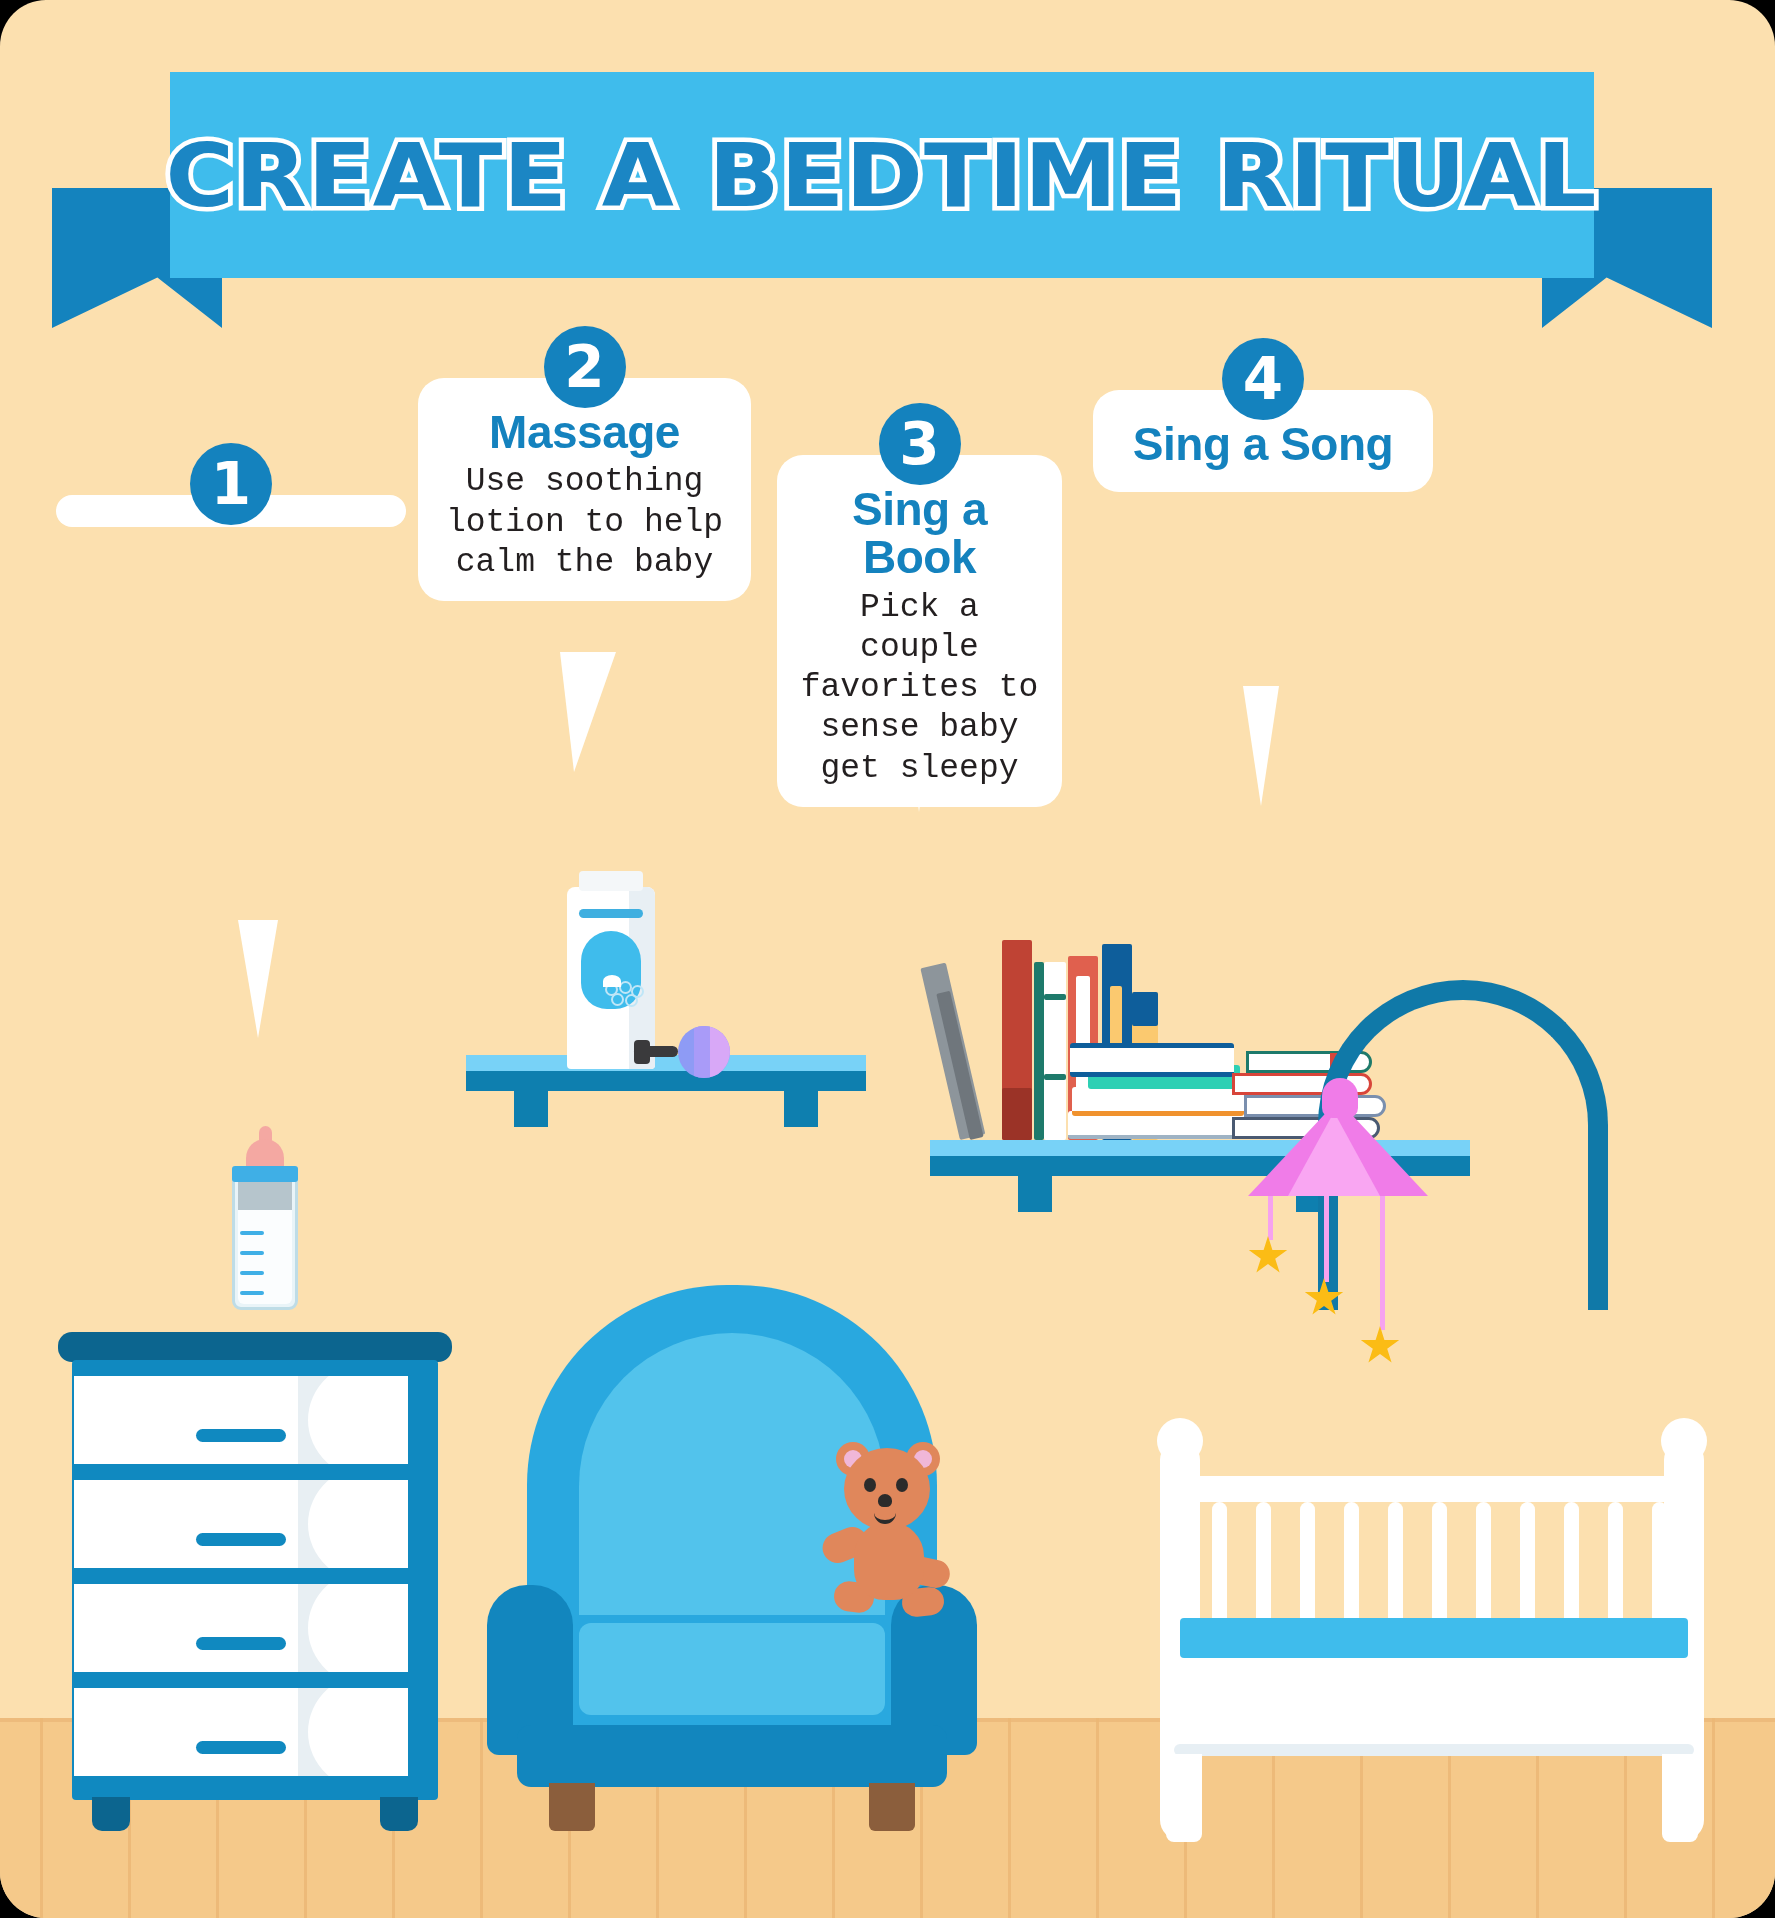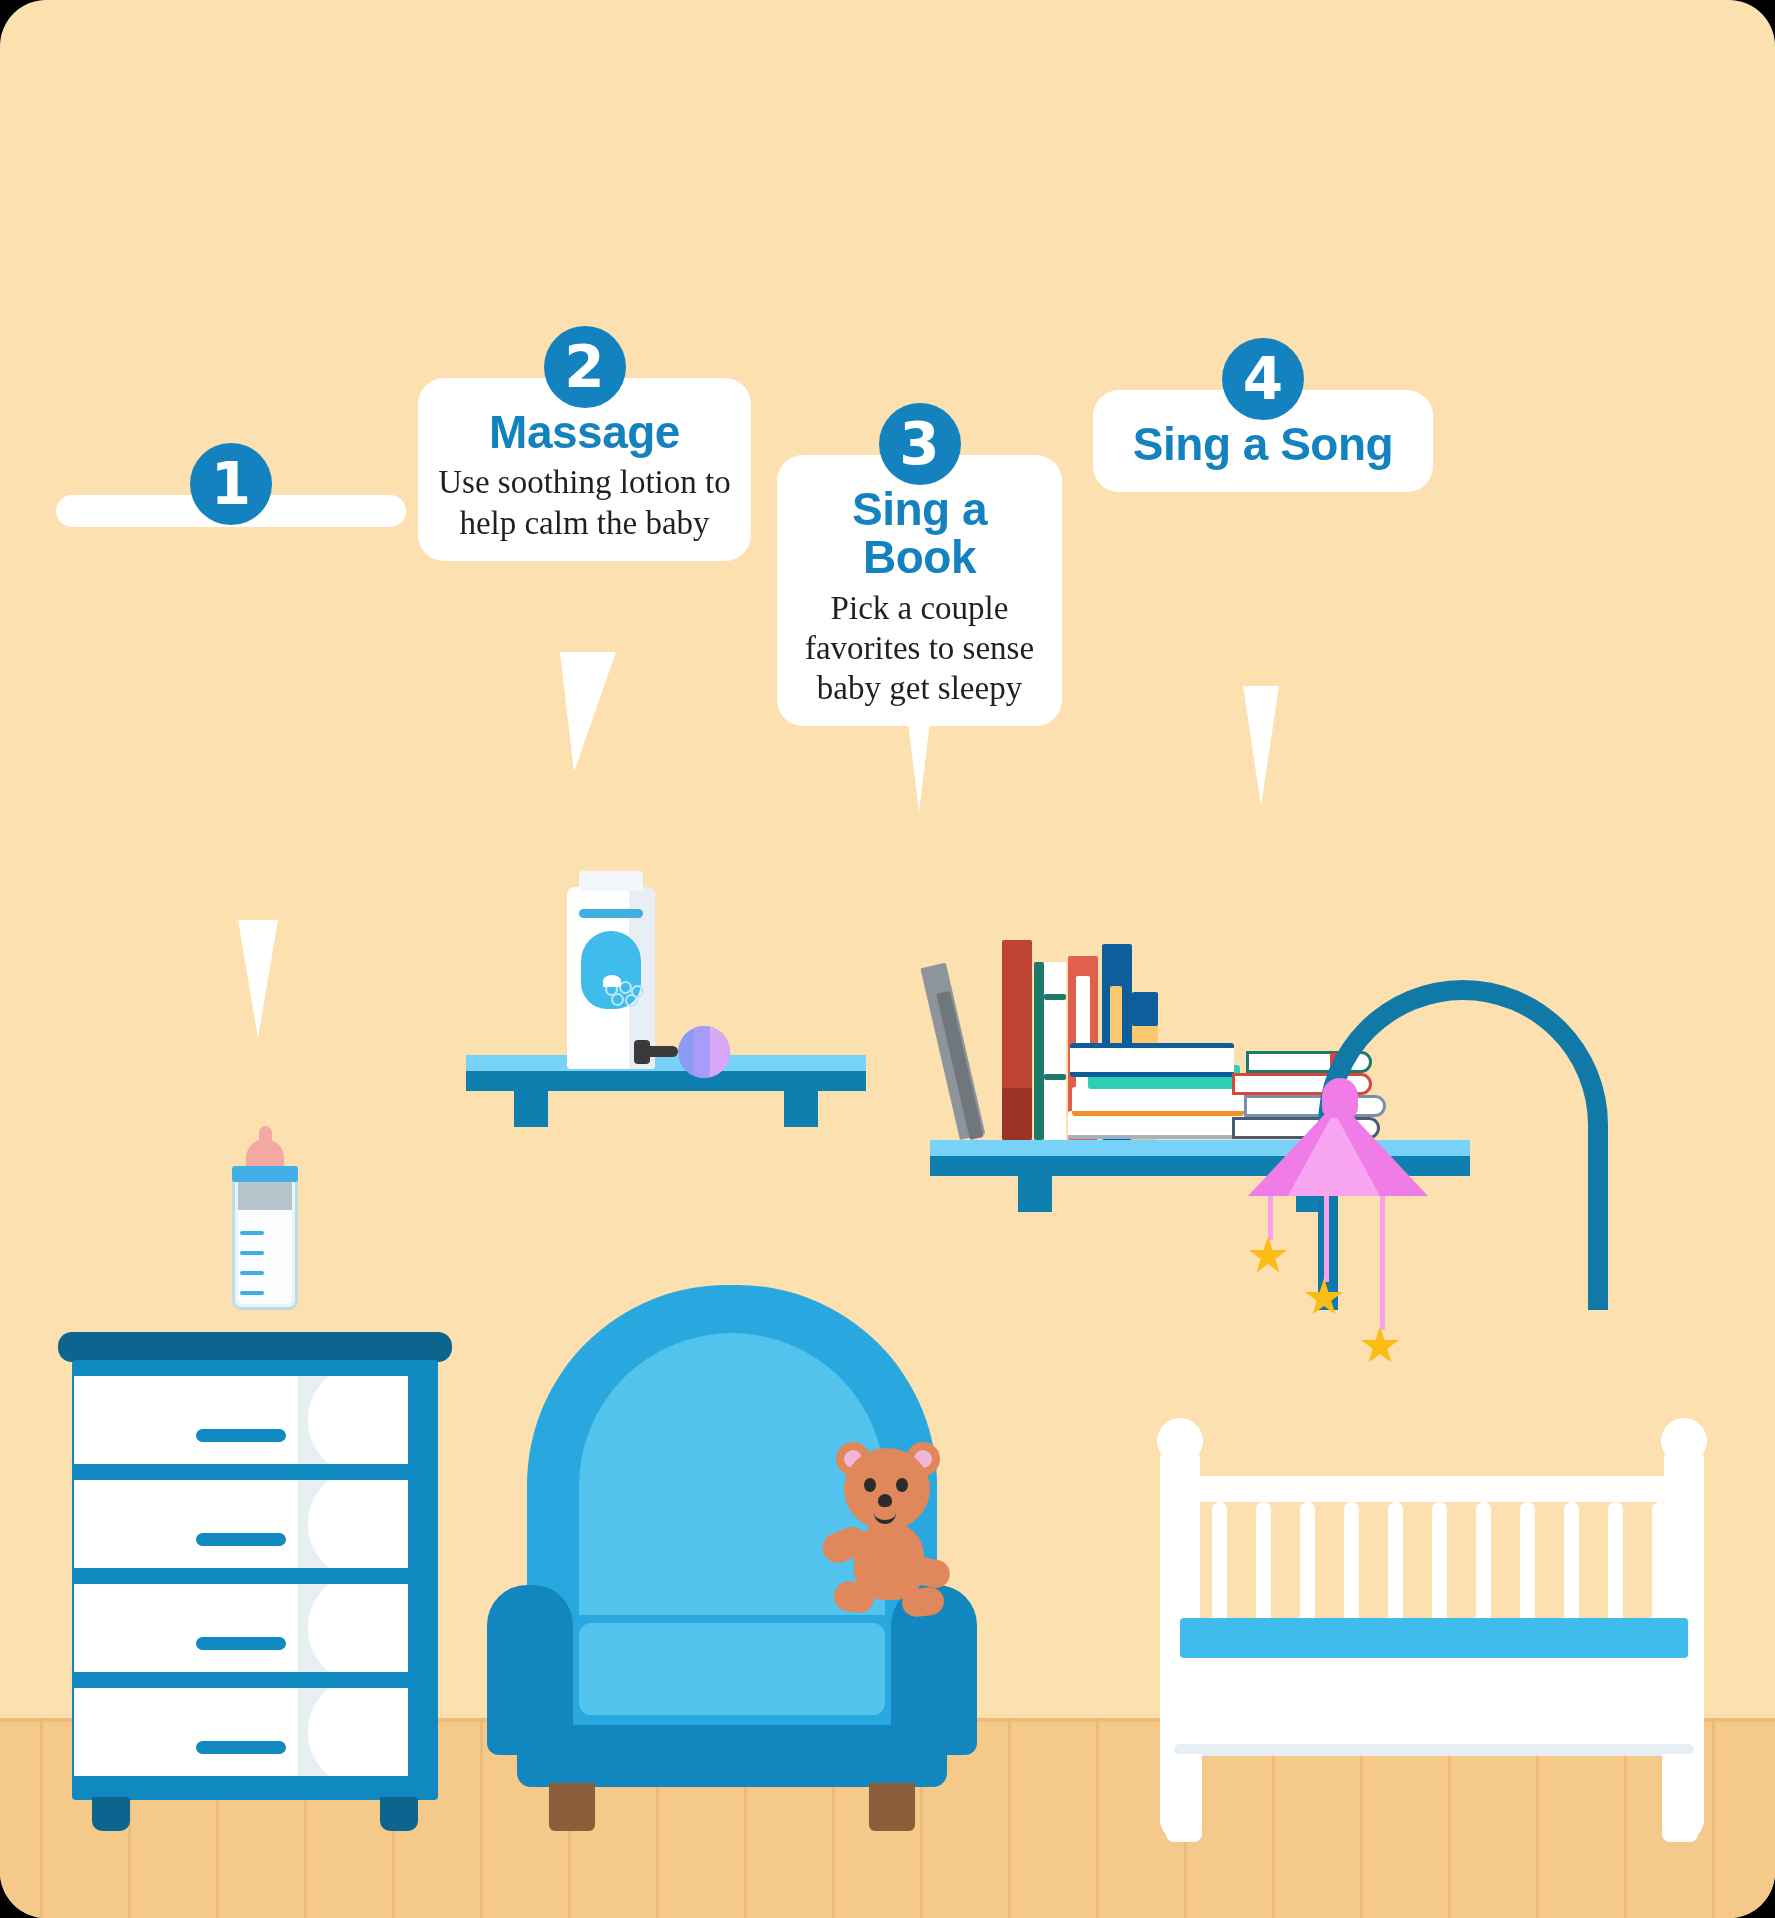--- a/index.html
+++ b/index.html
@@ -247,6 +247,15 @@
         <div class="plank" style="left:1712px"></div>
     </div>
 
+    <div class="banner-wrap">
+      <div class="ribbon-tail left"></div>
+      <div class="ribbon-tail right"></div>
+      <div class="ribbon-fold left"></div>
+      <div class="ribbon-fold right"></div>
+      <div class="ribbon-main">
+        <div class="banner-title">CREATE A BEDTIME RITUAL</div>
+      </div>
+    </div>
 
     <div class="shelf" style="left:466px;top:1055px;width:400px;height:74px;">
       <div class="top"></div>

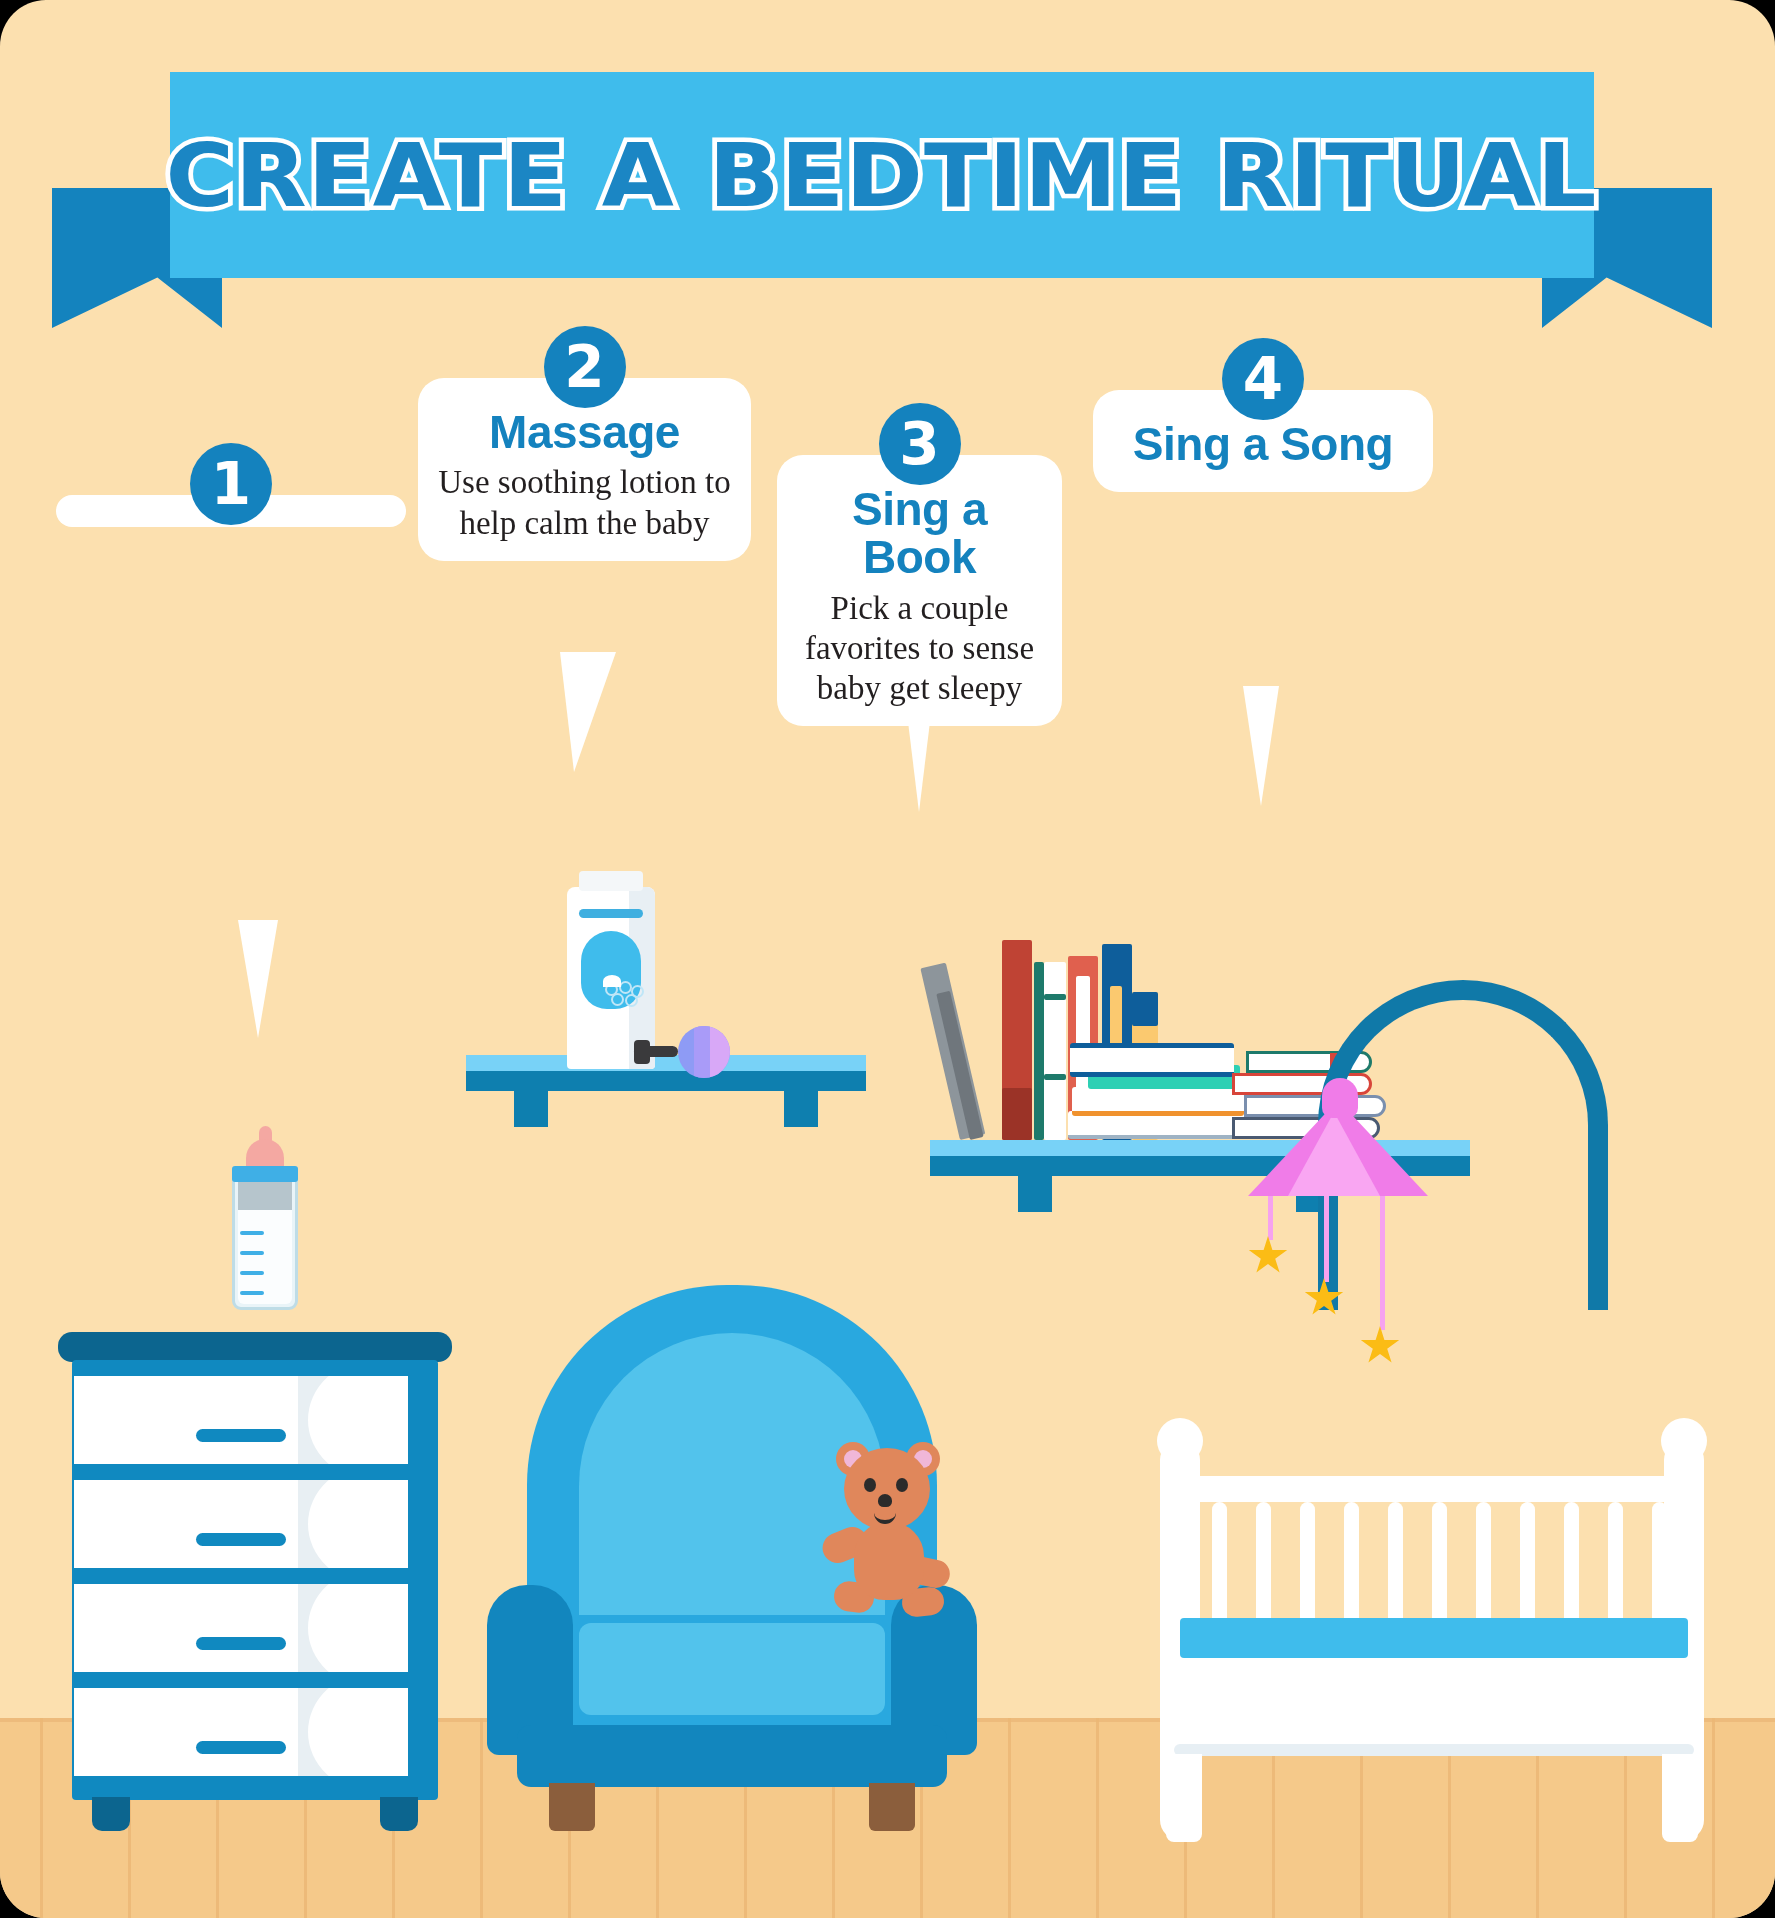--- a/index.html
+++ b/index.html
@@ -89,7 +89,7 @@
     font-size:33px;
     line-height:1.22;
     color:#231F20;
-    font-family:Liberation Serif, serif;
+    font-family:Liberation Mono, monospace;
     font-weight:300;
   }
   .tail{position:absolute;width:0;height:0;}

